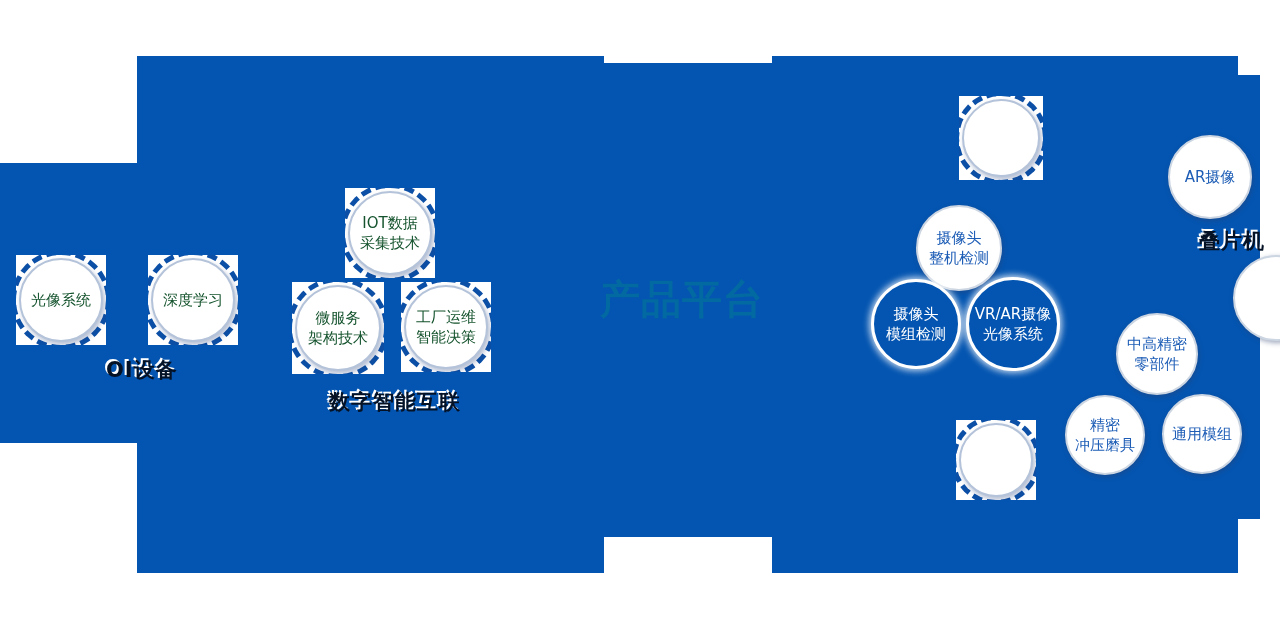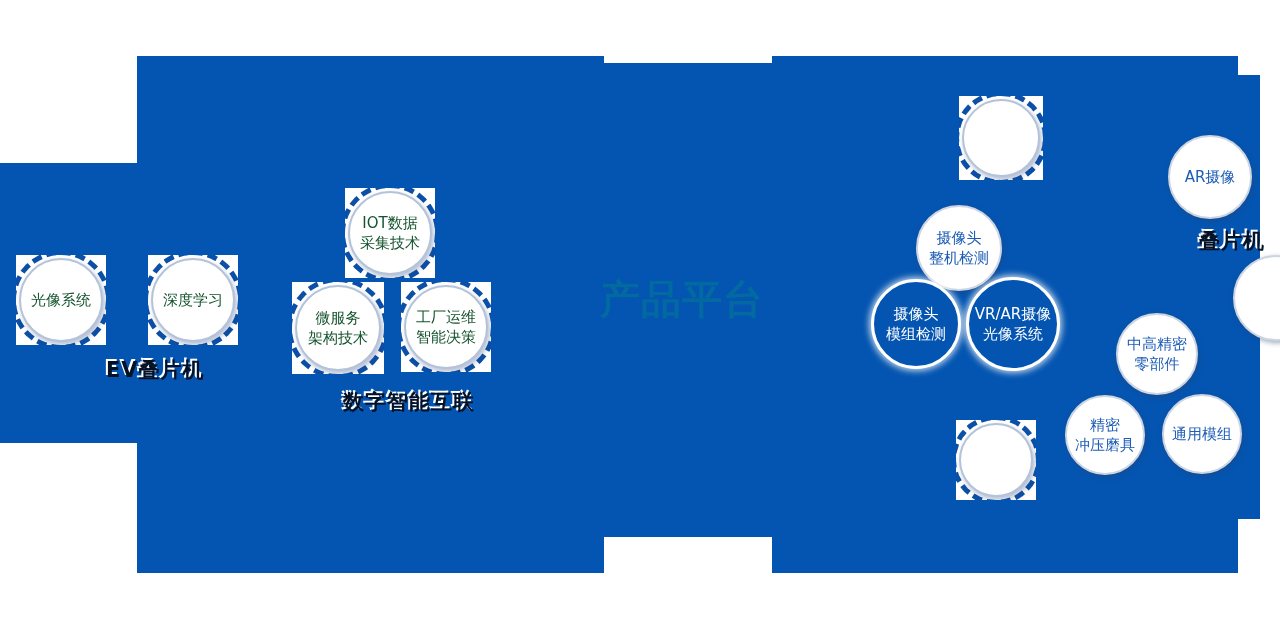--- a/index.html
+++ b/index.html
@@ -68,7 +68,7 @@
         <span>深度学习</span>
       </div>
   </div>
-  <div class="glabel" style="left:106px;top:356px;">EV叠片机</div>
+  <div class="glabel" style="left:106px;top:356px;">OI设备</div>
 
   <div class="cbox" style="left:345px;top:188px;width:90px;height:90px;">
     <div class="dash"></div>

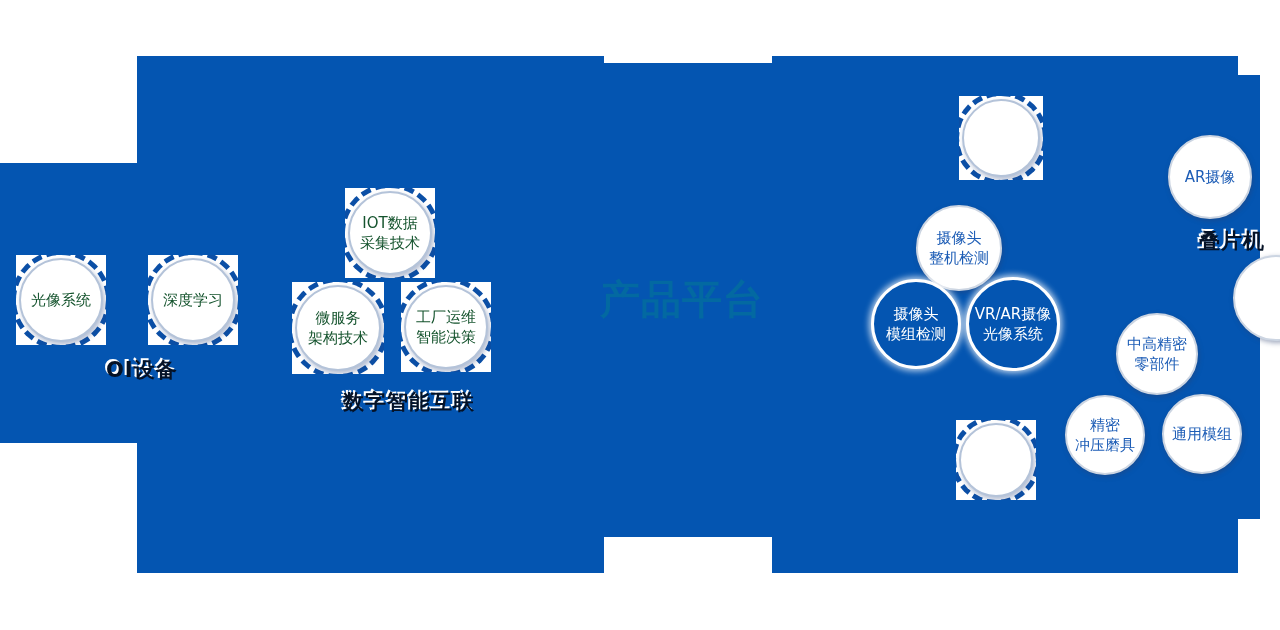--- a/index.html
+++ b/index.html
@@ -91,7 +91,7 @@
       <span>智能决策</span>
     </div>
   </div>
-  <div class="glabel" style="left:343px;top:388px;">数字智能互联</div>
+  <div class="glabel" style="left:329px;top:388px;">数字智能互联</div>
 
   <div class="cbox" style="left:959px;top:96px;width:84px;height:84px;">
     <div class="dash"></div>

